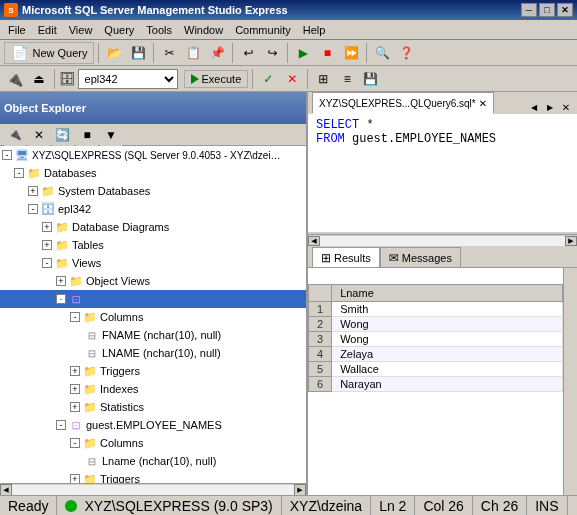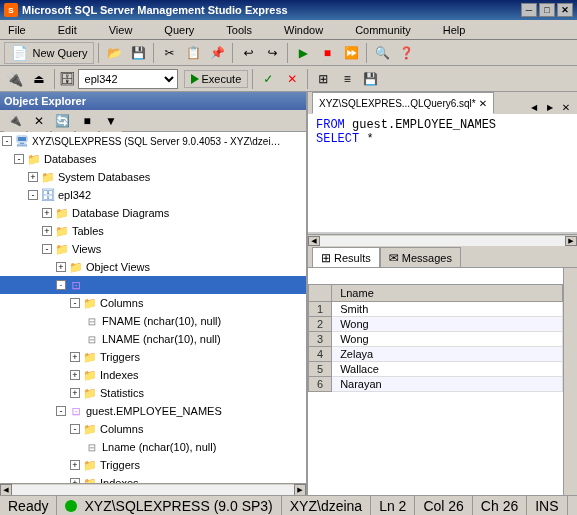--- a/index.html
+++ b/index.html
@@ -60,7 +60,6 @@
       padding: 0 2px;
       border-bottom: 1px solid #808080;
       font-size: 11px;
-      gap: 20px;
     }
     .menu-item {
       padding: 1px 6px;

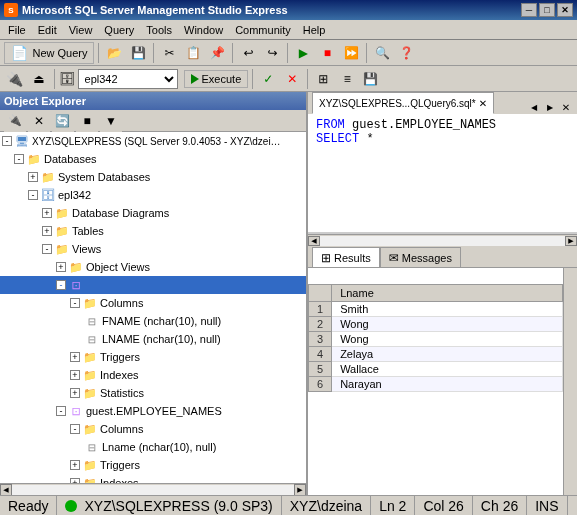--- a/index.html
+++ b/index.html
@@ -160,7 +160,7 @@
       height: 18px;
       display: flex;
       align-items: center;
-      padding: 9px 4px;
+      padding: 16px 4px;
       font-size: 11px;
       font-weight: bold;
     }

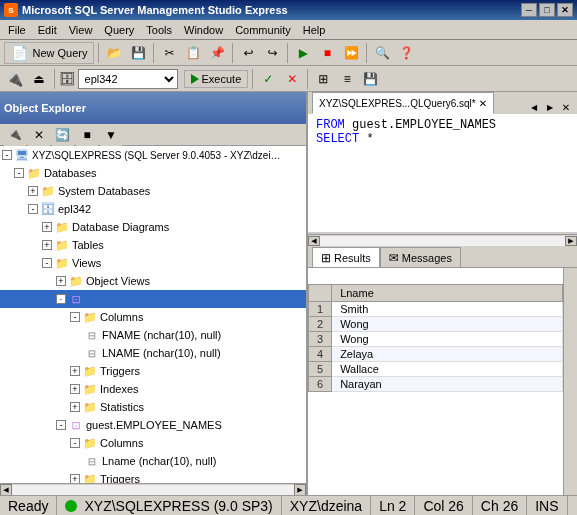--- a/index.html
+++ b/index.html
@@ -659,12 +659,12 @@
 
     <div class="query-editor">
       <div>
+        <span class="sql-keyword">SELECT</span>
+        <span class="sql-text"> *</span>
+      </div>
+      <div>
         <span class="sql-keyword">FROM</span>
         <span class="sql-text"> guest.EMPLOYEE_NAMES</span>
-      </div>
-      <div>
-        <span class="sql-keyword">SELECT</span>
-        <span class="sql-text"> *</span>
       </div>
     </div>
 

